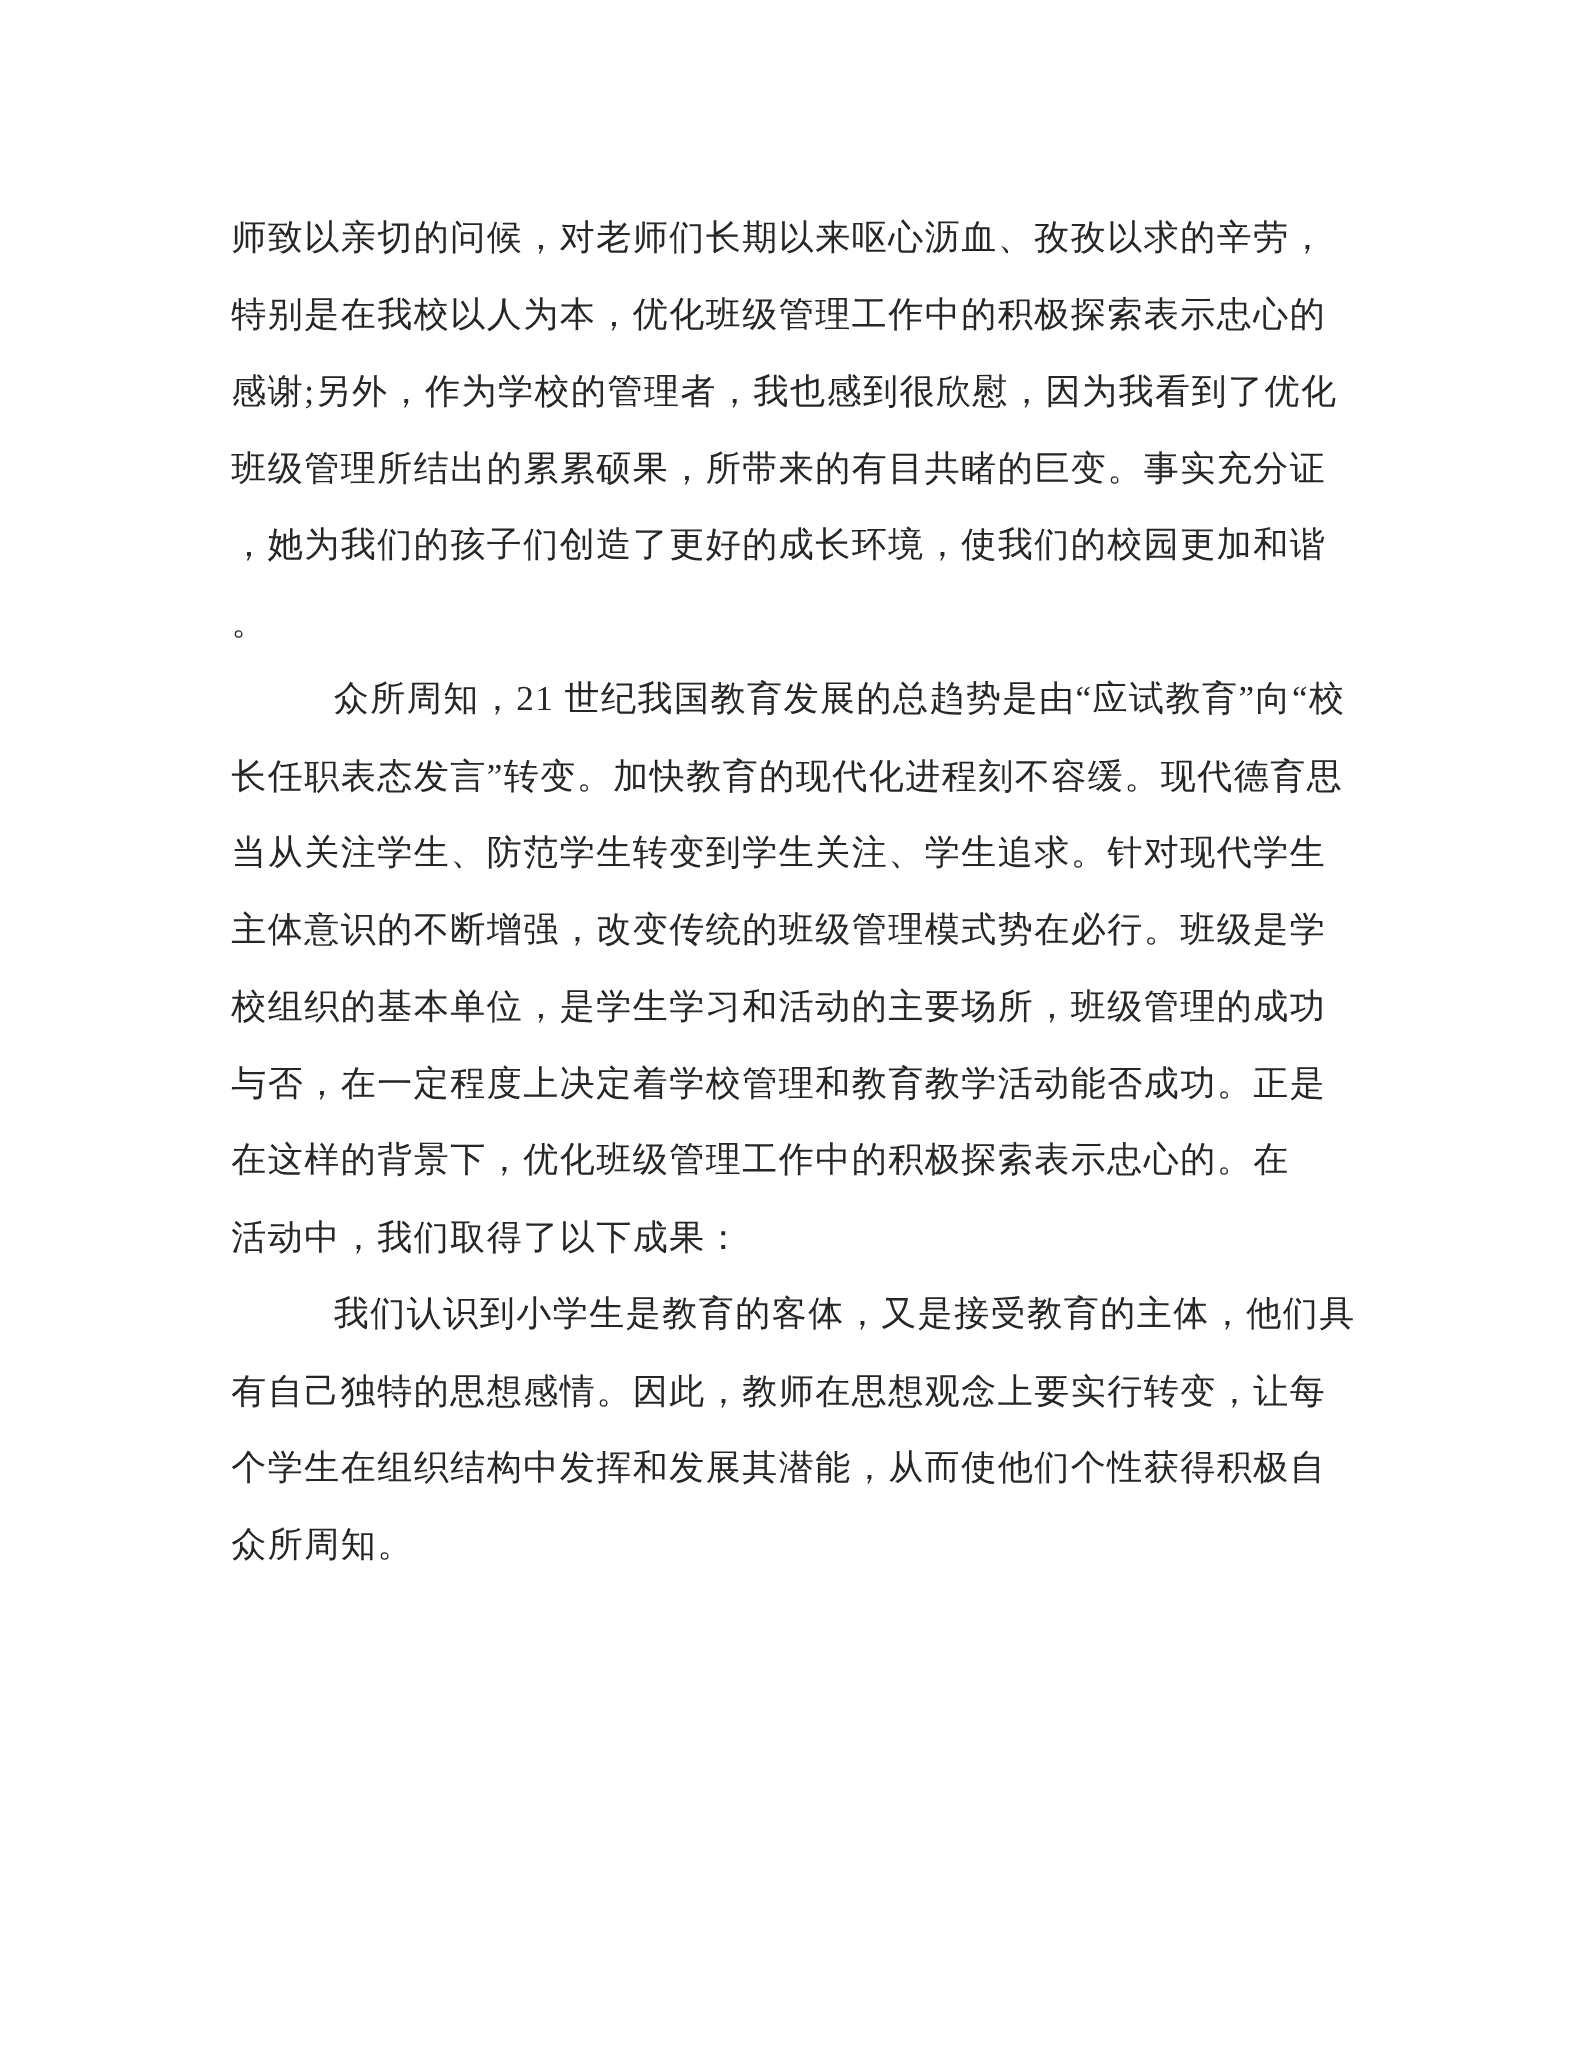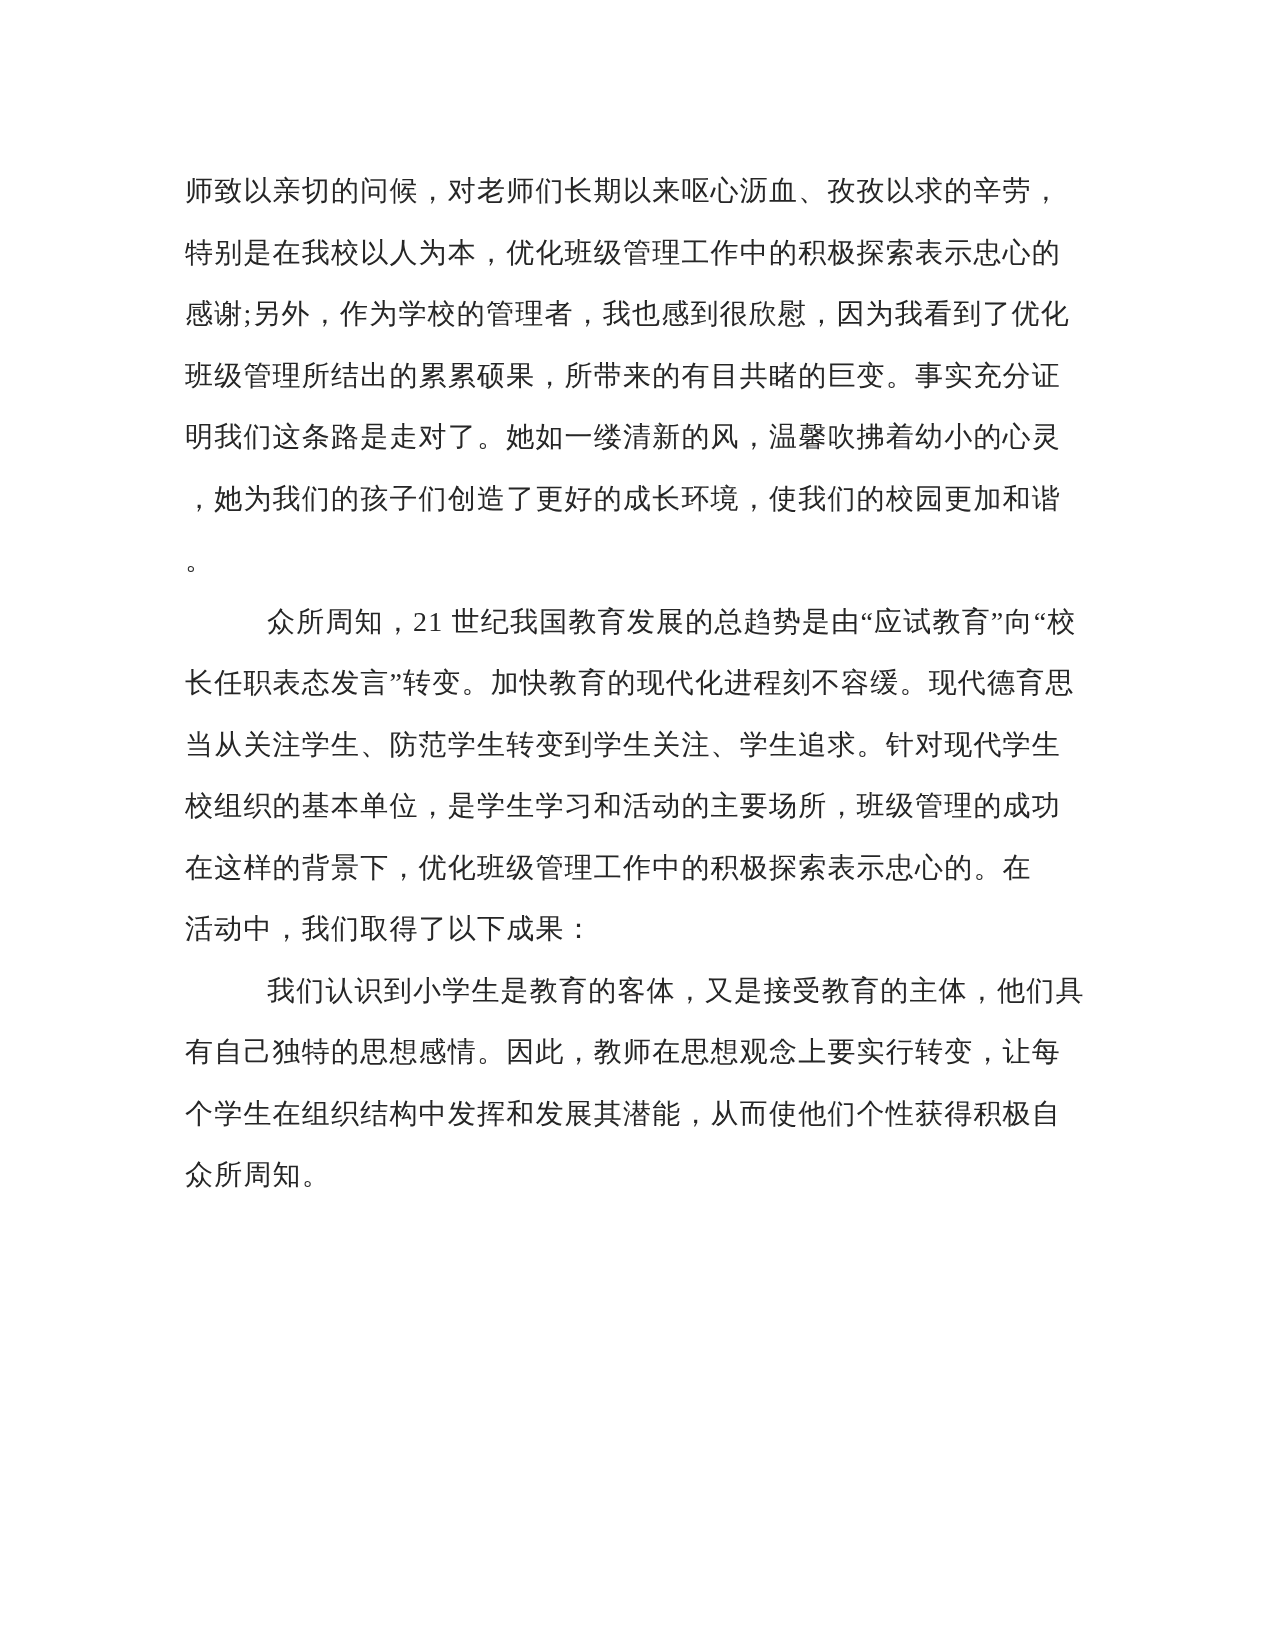--- a/index.html
+++ b/index.html
@@ -48,7 +48,6 @@
     <div class="line">特别是在我校以人为本，优化班级管理工作中的积极探索表示忠心的</div>
     <div class="line">感谢;另外，作为学校的管理者，我也感到很欣慰，因为我看到了优化</div>
     <div class="line">班级管理所结出的累累硕果，所带来的有目共睹的巨变。事实充分证</div>
-    <div class="line">明我们这条路是走对了。她如一缕清新的风，温馨吹拂着幼小的心灵</div>
     <div class="line">，她为我们的孩子们创造了更好的成长环境，使我们的校园更加和谐</div>
     <div class="line">。</div>
     <div class="line indent">众所周知，21 世纪我国教育发展的总趋势是由“应试教育”向“校</div>

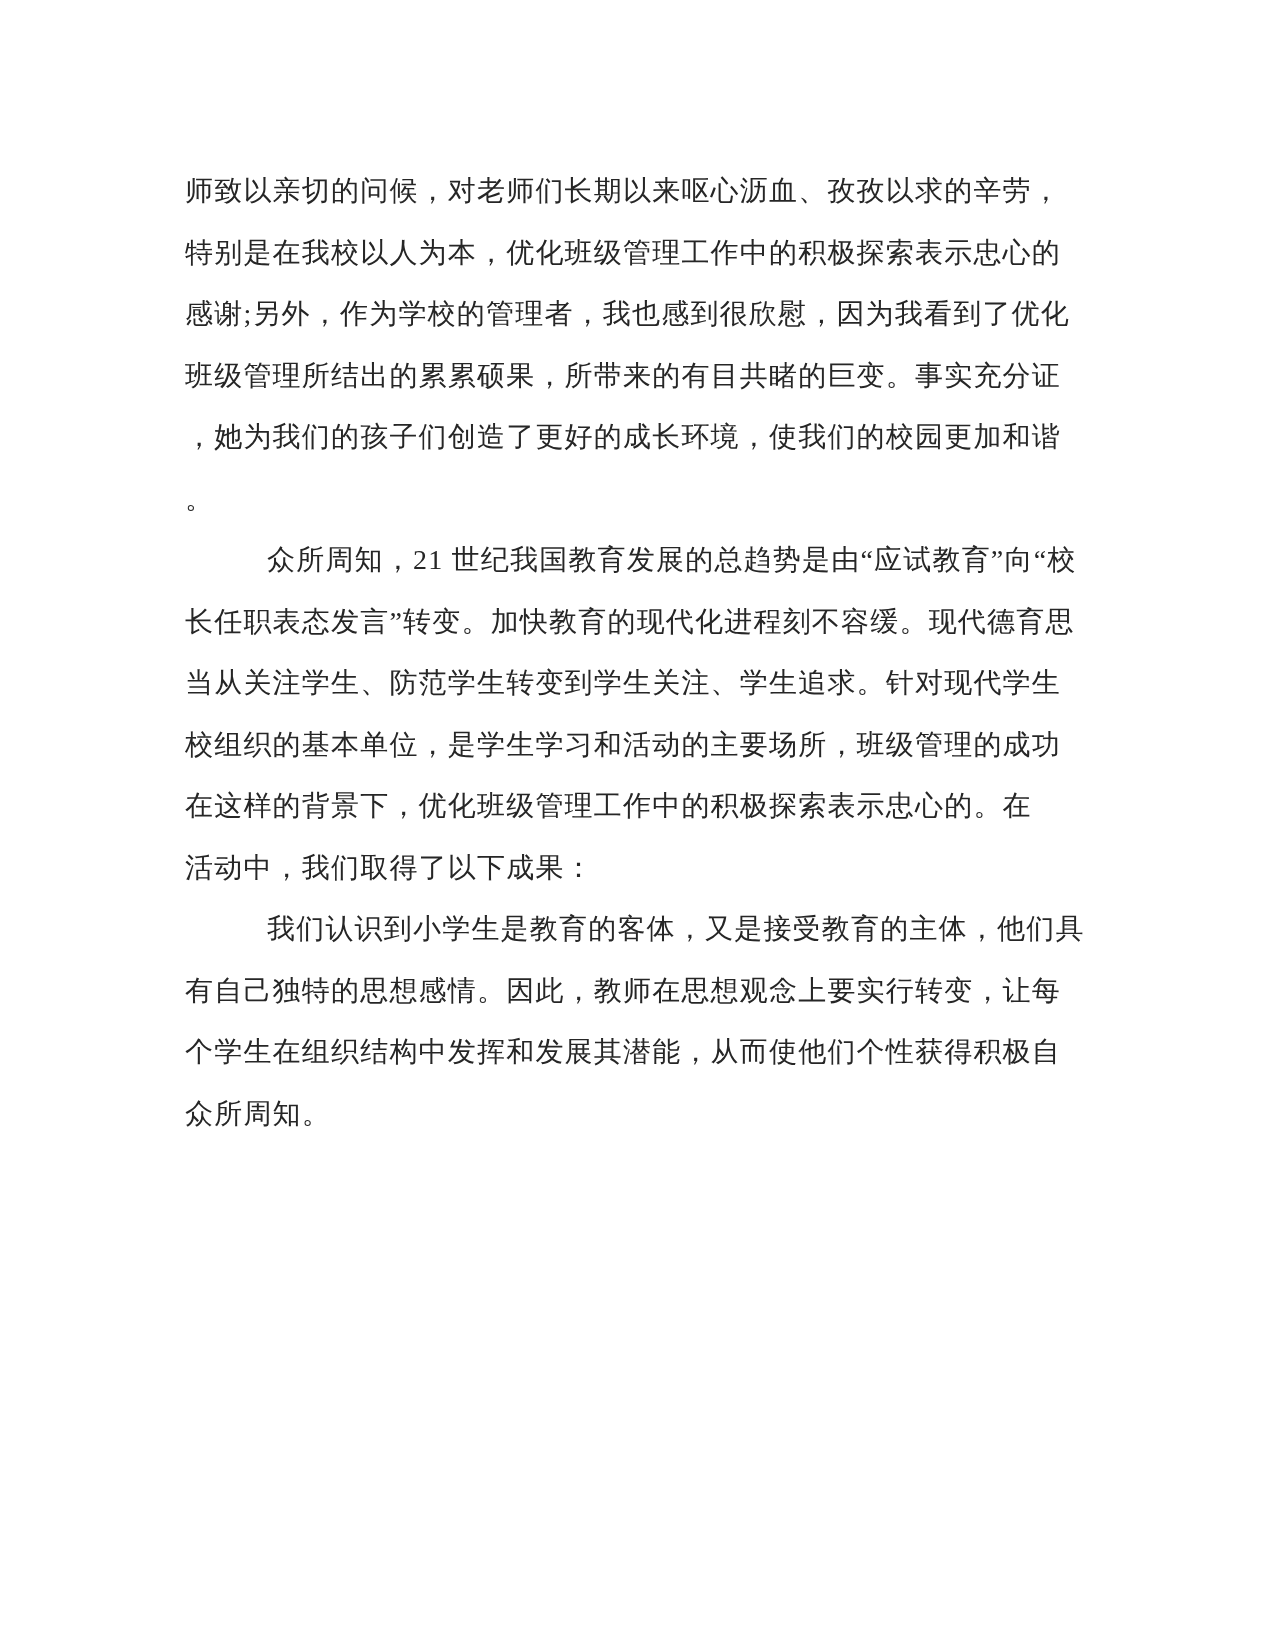--- a/index.html
+++ b/index.html
@@ -53,6 +53,7 @@
     <div class="line indent">众所周知，21 世纪我国教育发展的总趋势是由“应试教育”向“校</div>
     <div class="line">长任职表态发言”转变。加快教育的现代化进程刻不容缓。现代德育思</div>
     <div class="line">当从关注学生、防范学生转变到学生关注、学生追求。针对现代学生</div>
+    <div class="line">主体意识的不断增强，改变传统的班级管理模式势在必行。班级是学</div>
     <div class="line">校组织的基本单位，是学生学习和活动的主要场所，班级管理的成功</div>
     <div class="line">在这样的背景下，优化班级管理工作中的积极探索表示忠心的。在</div>
     <div class="line">活动中，我们取得了以下成果：</div>

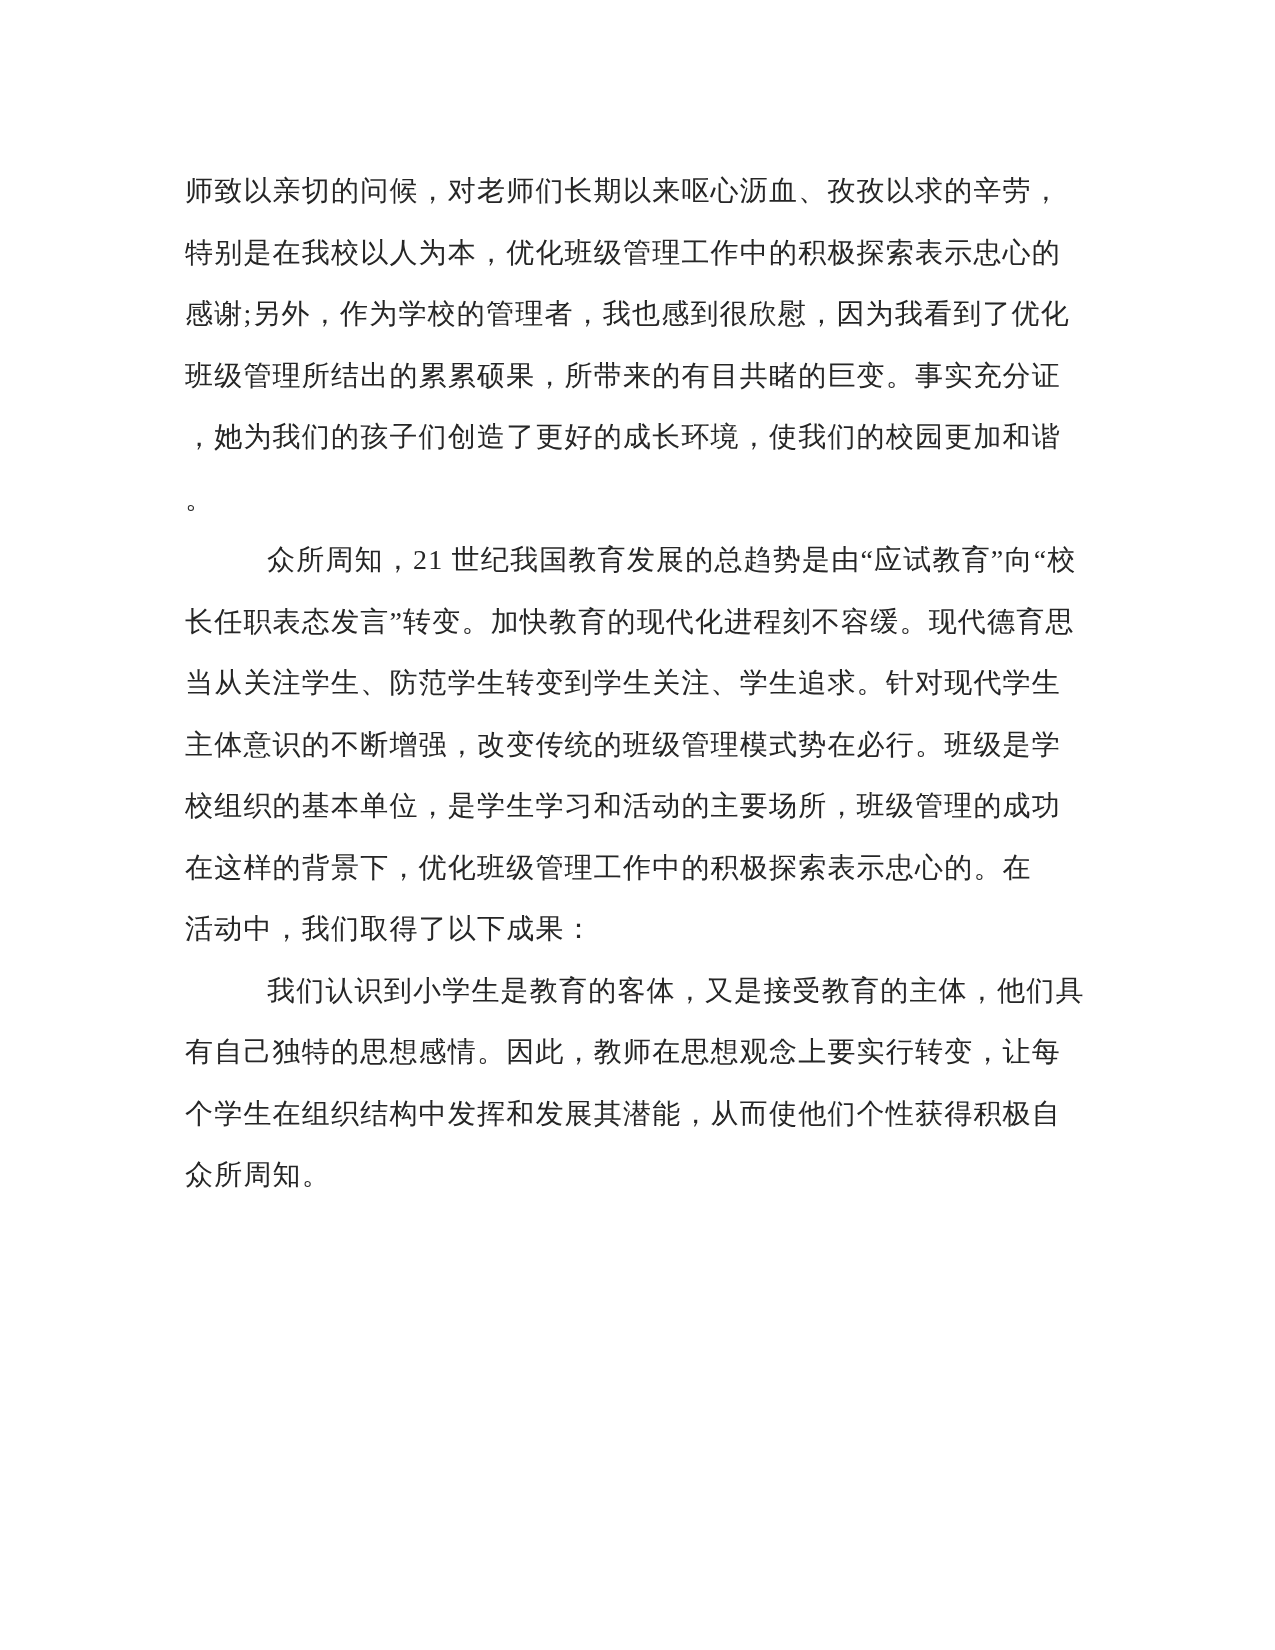--- a/index.html
+++ b/index.html
@@ -55,6 +55,7 @@
     <div class="line">当从关注学生、防范学生转变到学生关注、学生追求。针对现代学生</div>
     <div class="line">主体意识的不断增强，改变传统的班级管理模式势在必行。班级是学</div>
     <div class="line">校组织的基本单位，是学生学习和活动的主要场所，班级管理的成功</div>
+    <div class="line">与否，在一定程度上决定着学校管理和教育教学活动能否成功。正是</div>
     <div class="line">在这样的背景下，优化班级管理工作中的积极探索表示忠心的。在</div>
     <div class="line">活动中，我们取得了以下成果：</div>
     <div class="line indent">我们认识到小学生是教育的客体，又是接受教育的主体，他们具</div>

